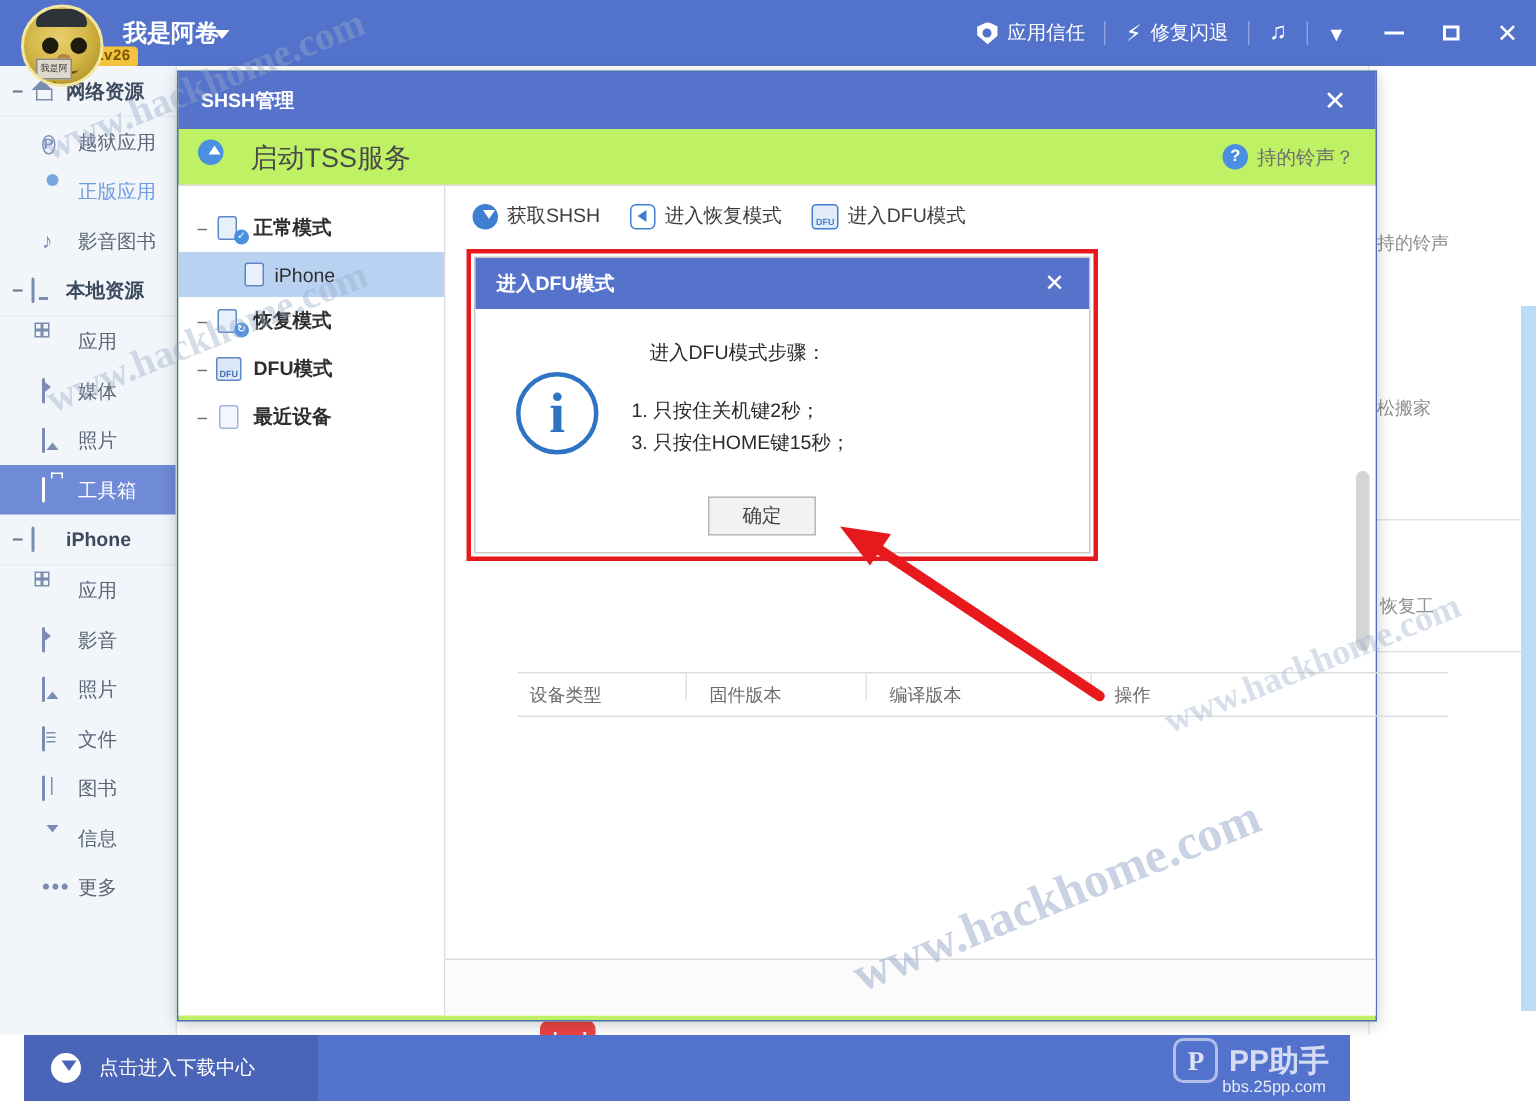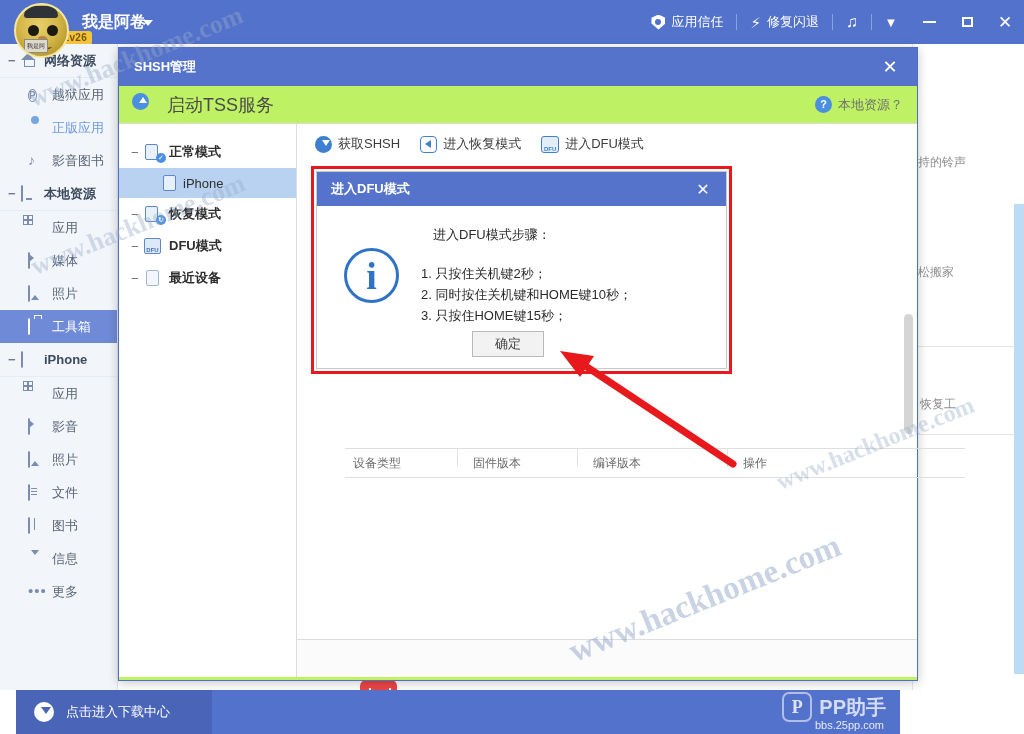--- a/index.html
+++ b/index.html
@@ -499,7 +499,7 @@
       </div>
       <div class="help-btn">
         <span class="help-ico">?</span>
-        <span>本地资源？</span>
+        <span>持的铃声？</span>
       </div>
     </div>
 

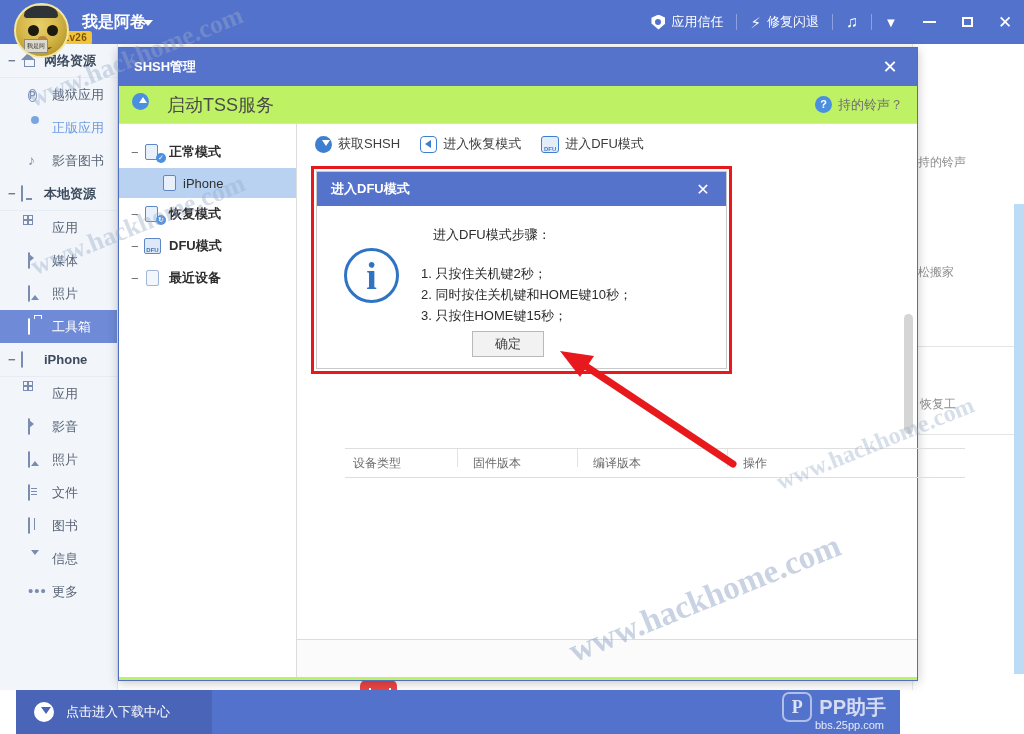--- a/index.html
+++ b/index.html
@@ -587,7 +587,6 @@
       <div class="dfu-lead">进入DFU模式步骤：</div>
       <div class="dfu-steps">
         <div>1. 只按住关机键2秒；</div>
-        <div>2. 同时按住关机键和HOME键10秒；</div>
         <div>3. 只按住HOME键15秒；</div>
       </div>
       <div class="dfu-ok">

